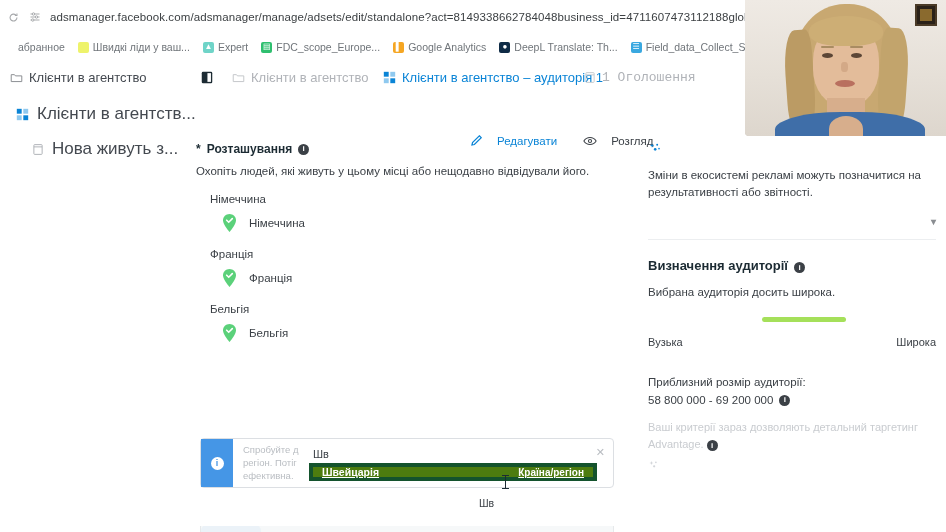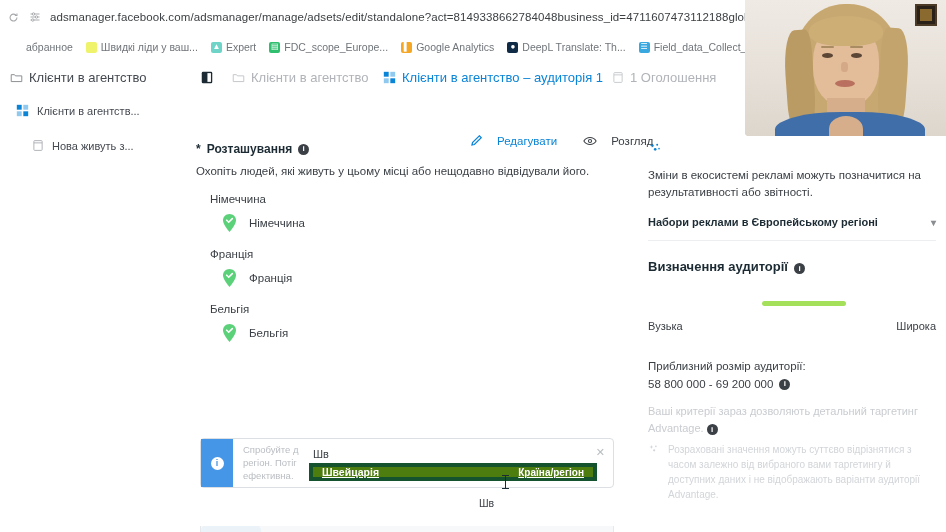--- a/index.html
+++ b/index.html
@@ -35,7 +35,7 @@
 
   .bookmarks-row{
     position:absolute; left:0; top:34px; width:946px; height:26px;
-    display:flex; align-items:center; gap:3px; padding-left:12px;
+    display:flex; align-items:center; gap:3px; padding-left:4px;
     font-size:10.5px; color:#6b7075;
     overflow:hidden; white-space:nowrap;
   }

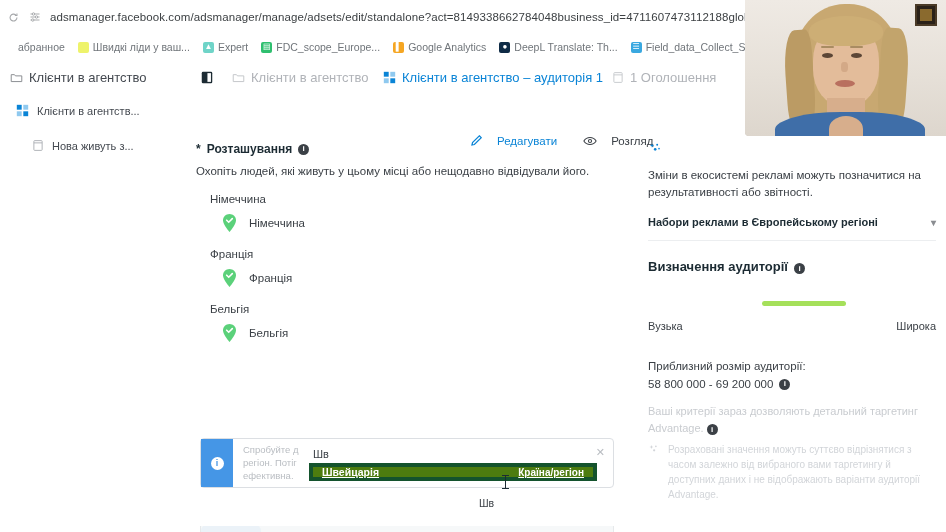--- a/index.html
+++ b/index.html
@@ -395,7 +395,7 @@
       <span>Клієнти в агентство – аудиторія 1</span>
     </div>
 
-    <div class="crumb muted" style="position:absolute;left:612px;">
+    <div class="crumb muted" style="position:absolute;left:584px;font-family:Liberation Mono, monospace;">
       <span class="ic">
         <svg width="12" height="13" viewBox="0 0 16 16" fill="none" stroke="#c3c6ca" stroke-width="1.2">
           <rect x="2.5" y="1.5" width="11" height="13" rx="1"></rect>

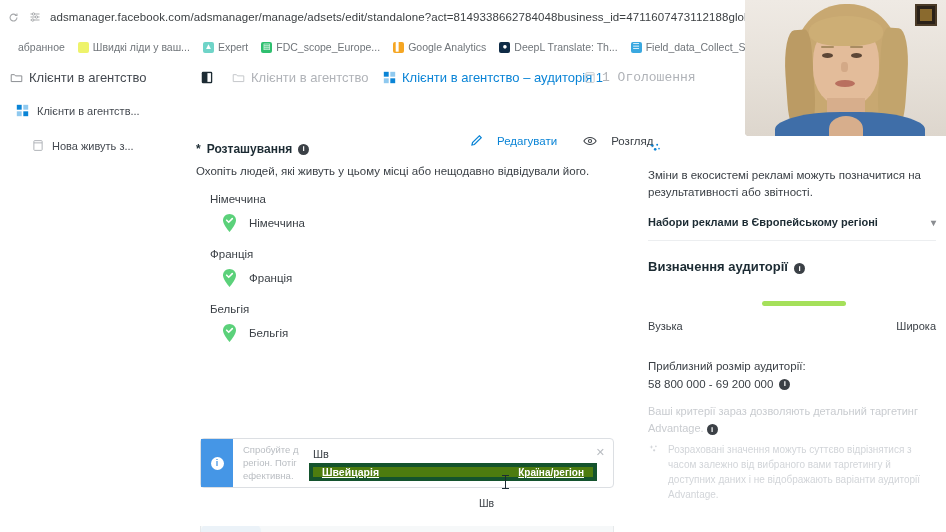--- a/index.html
+++ b/index.html
@@ -77,7 +77,7 @@
   }
   .tree-item{
     position:absolute; display:flex; align-items:center; gap:8px;
-    font-size:11px; color:#444950; white-space:nowrap;
+    font-size:17px; color:#444950; white-space:nowrap;
   }
   .actions{
     position:absolute; left:470px; top:40px; display:flex; gap:26px;

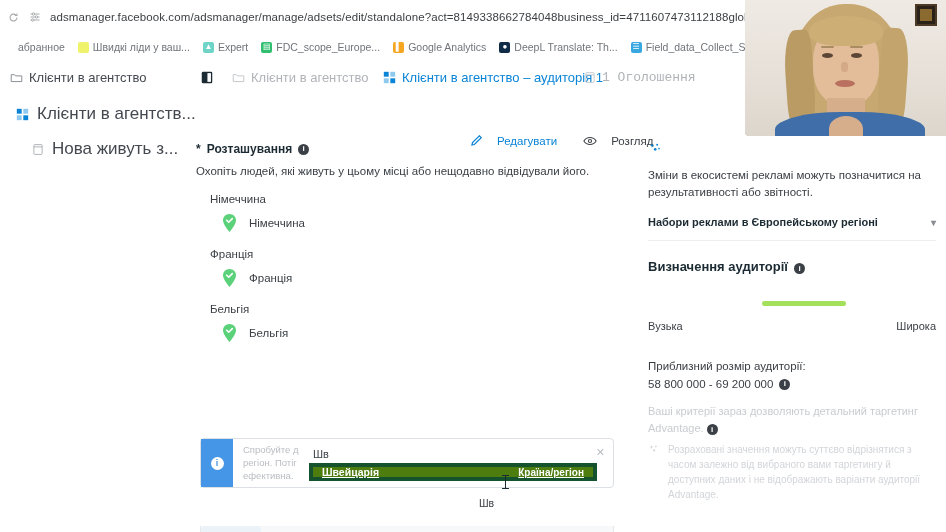--- a/index.html
+++ b/index.html
@@ -550,7 +550,6 @@
     <div class="rail-p">Зміни в екосистемі рекламі можуть позначитися на результативності або звітності.</div>
 
     <div class="rail-acc">
-      <span>Набори реклами в Європейському регіоні</span>
       <span class="chev">▾</span>
     </div>
 

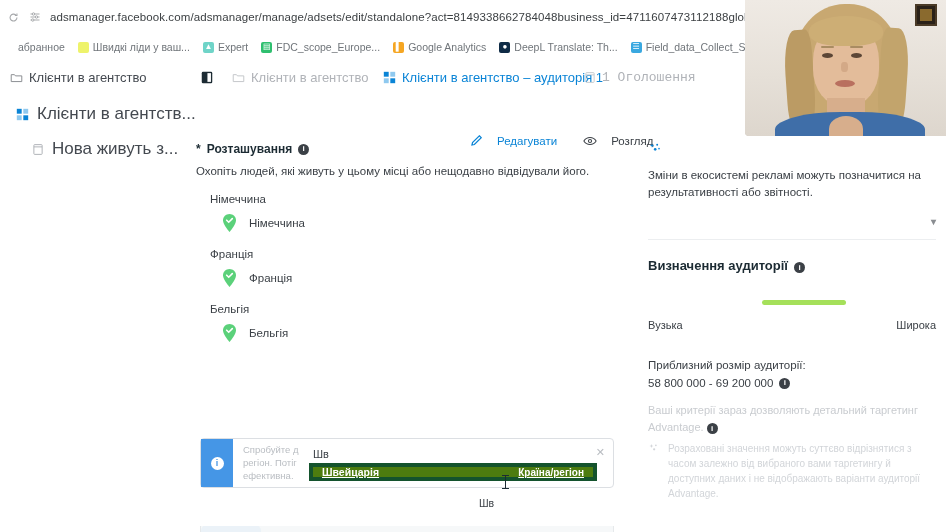--- a/index.html
+++ b/index.html
@@ -558,6 +558,7 @@
       <span class="info-i">i</span>
     </div>
 
+    <div class="rail-p" style="margin-bottom:0;">Вибрана аудиторія досить широка.</div>
 
     <div class="meter-wrap">
       <div class="meter"></div>

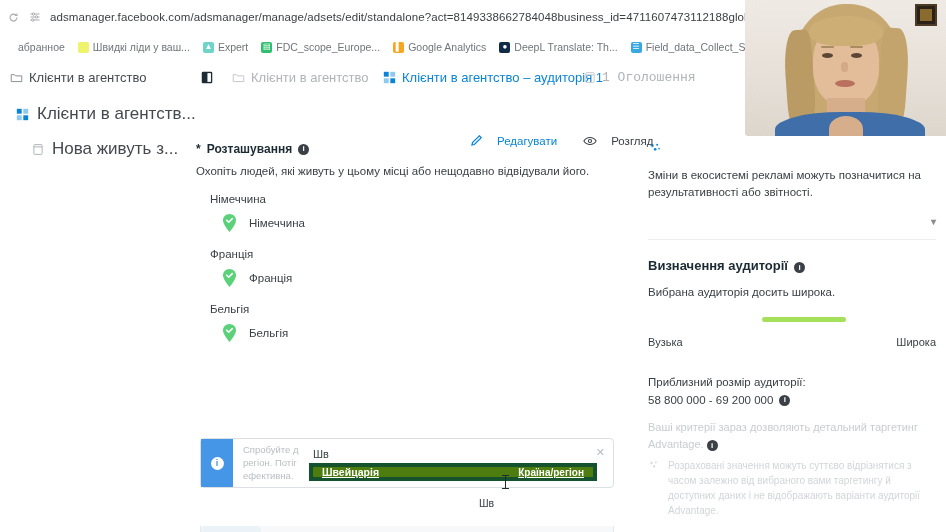--- a/index.html
+++ b/index.html
@@ -587,7 +587,6 @@
             <circle cx="8.2" cy="8.4" r="1.5"></circle>
         </svg>
       </span>
-      <span>Розраховані значення можуть суттєво відрізнятися з часом залежно від вибраного вами таргетингу й доступних даних і не відображають варіанти аудиторії Advantage.</span>
     </div>
 
   </div>

